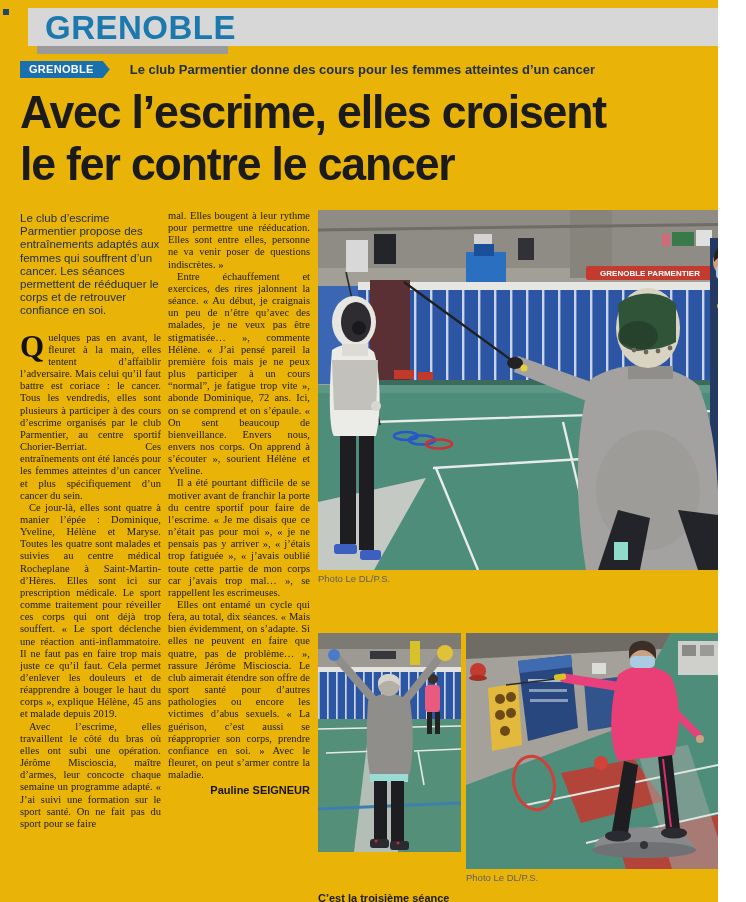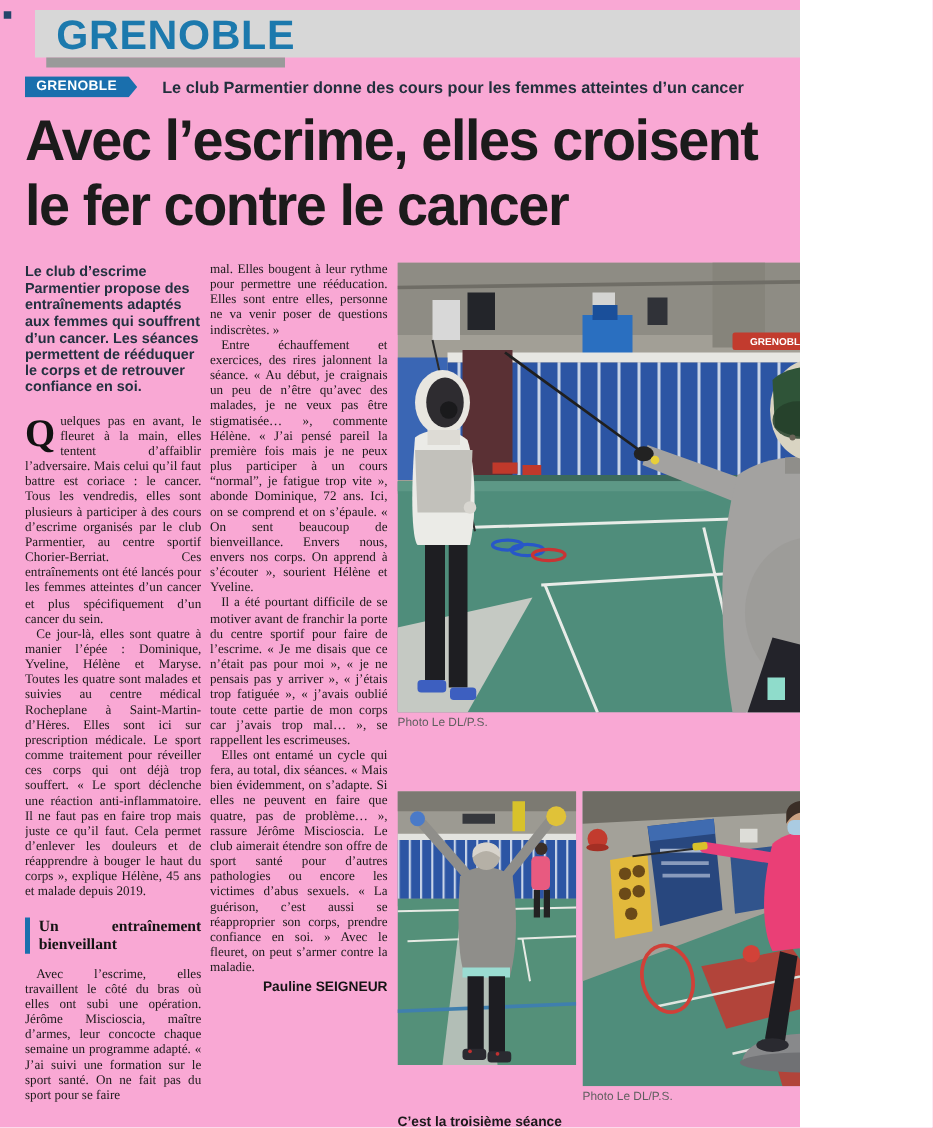--- a/index.html
+++ b/index.html
@@ -3,7 +3,7 @@
 <meta charset="utf-8">
 <style>
   html,body{margin:0;padding:0;background:#fff;}
-  .page{position:relative;width:640px;height:902px;background:#f9a8d4;
+  .page{position:relative;width:718px;height:902px;background:#eab308;
         font-family:"Liberation Sans",sans-serif;overflow:hidden;}
 
   

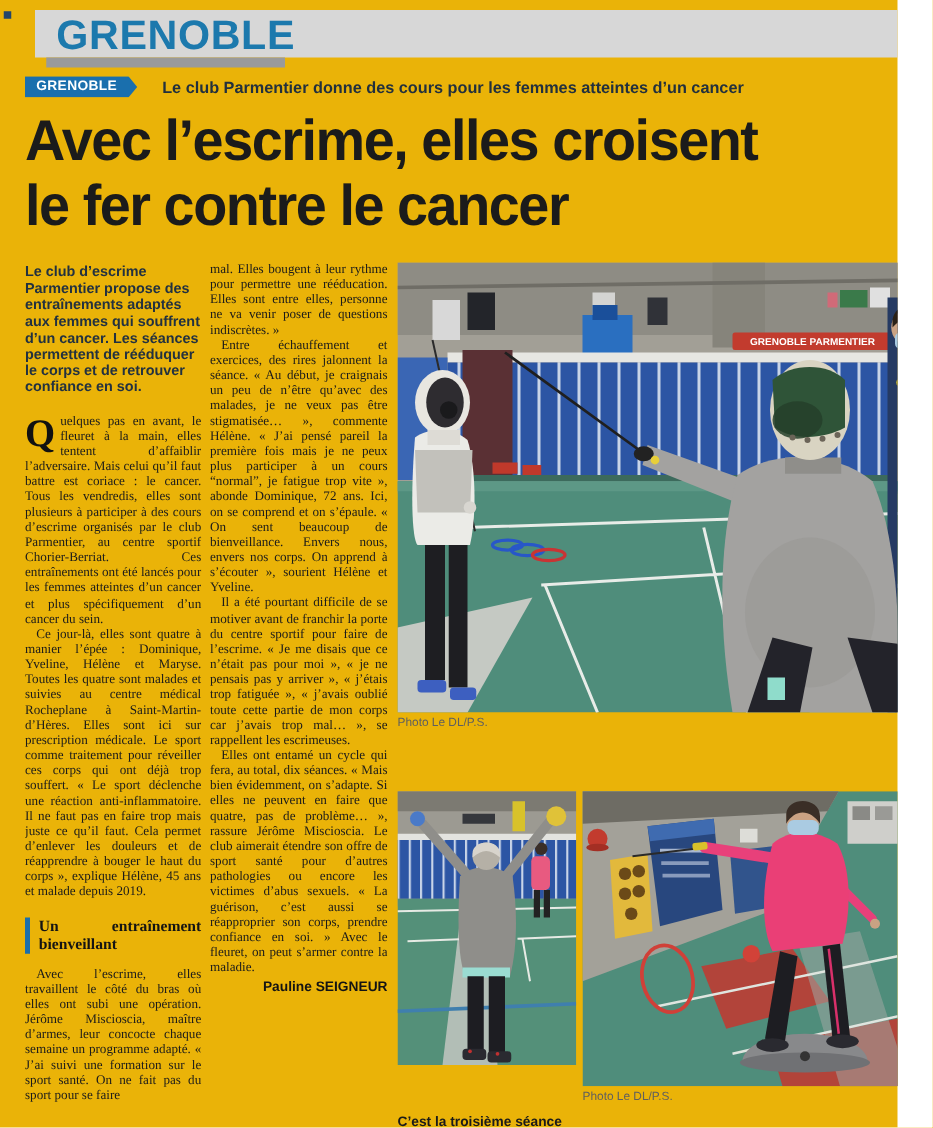--- a/index.html
+++ b/index.html
@@ -29,7 +29,7 @@
   .col{position:absolute;top:210px;overflow:hidden;}
   .col1{left:20px;width:141px;height:692px;}
   .col2{left:168px;width:142px;height:692px;}
-  .standfirst{font-size:11.5px;line-height:13.2px;font-weight:bold;color:#223140;margin:2px 0 14px 0;}
+  .standfirst{font-size:11.5px;line-height:13.2px;font-weight:normal;color:#223140;margin:2px 0 14px 0;}
   .body-text{font-family:"Liberation Serif",serif;font-size:10.5px;line-height:12.15px;
         text-align:justify;color:#1b1b1b;}
   .body-text p{margin:0;}

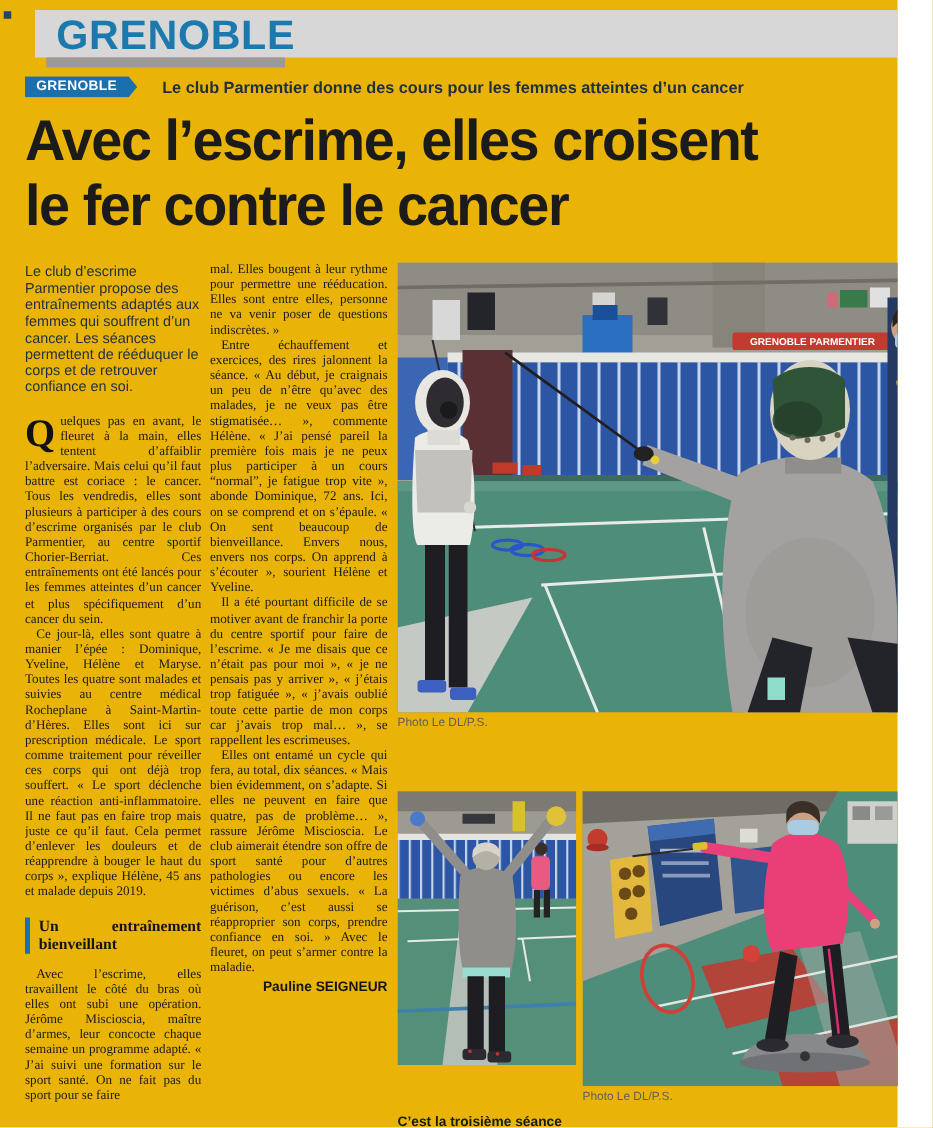--- a/index.html
+++ b/index.html
@@ -76,10 +76,6 @@
     <div class="body-text">
       <p><span class="dropcap">Q</span><span>uelques pas en avant, le fleuret à la main, elles tentent d’affaiblir l’adversaire. Mais celui qu’il faut battre est coriace : le cancer. Tous les vendredis, elles sont plusieurs à participer à des cours d’escrime organisés par le club Parmentier, au centre sportif Chorier-Berriat. Ces entraînements ont été lancés pour les femmes atteintes d’un cancer et plus spécifiquement d’un cancer du sein.</span></p>
       <p class="indent">Ce jour-là, elles sont quatre à manier l’épée : Dominique, Yveline, Hélène et Maryse. Toutes les quatre sont malades et suivies au centre médical Rocheplane à Saint-Martin-d’Hères. Elles sont ici sur prescription médicale. Le sport comme traitement pour réveiller ces corps qui ont déjà trop souffert. « Le sport déclenche une réaction anti-inflammatoire. Il ne faut pas en faire trop mais juste ce qu’il faut. Cela permet d’enlever les douleurs et de réapprendre à bouger le haut du corps », explique Hélène, 45 ans et malade depuis 2019.</p>
-      <div class="subhead">
-        <div class="bar"></div>
-        <div class="txt">Un entraînement bienveillant</div>
-      </div>
       <p class="indent">Avec l’escrime, elles travaillent le côté du bras où elles ont subi une opération. Jérôme Miscioscia, maître d’armes, leur concocte chaque semaine un programme adapté. « J’ai suivi une formation sur le sport santé. On ne fait pas du sport pour se faire</p>
     </div>
   </div>

